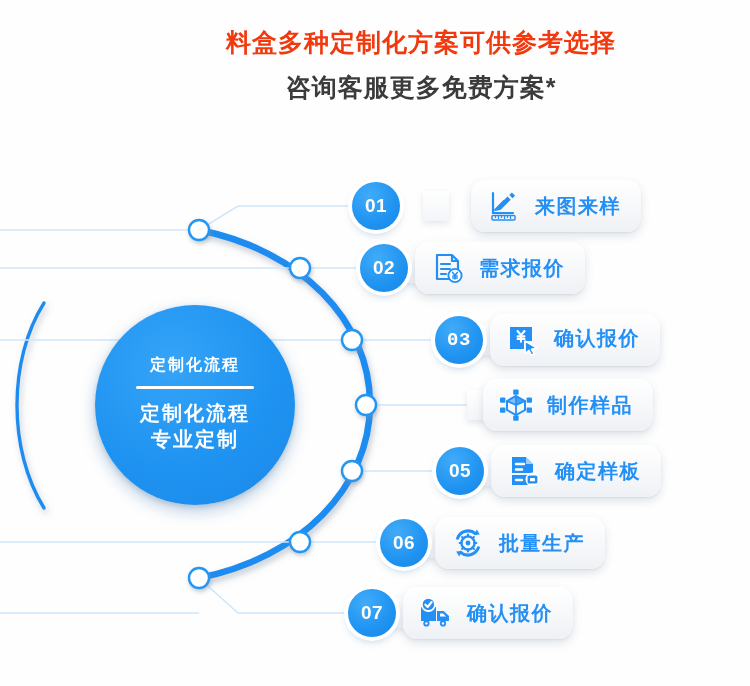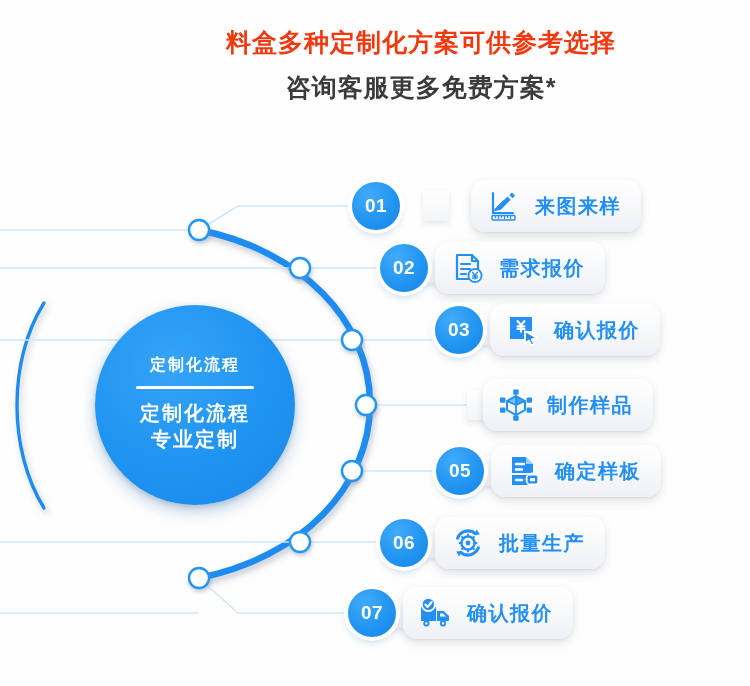--- a/index.html
+++ b/index.html
@@ -157,7 +157,7 @@
     </div>
   </div>
 
-  <div class="step" style="left:380px;top:242px;">
+  <div class="step" style="left:360px;top:242px;">
     <div class="badge">02</div>
     <div class="waist"></div>
     <div class="body">

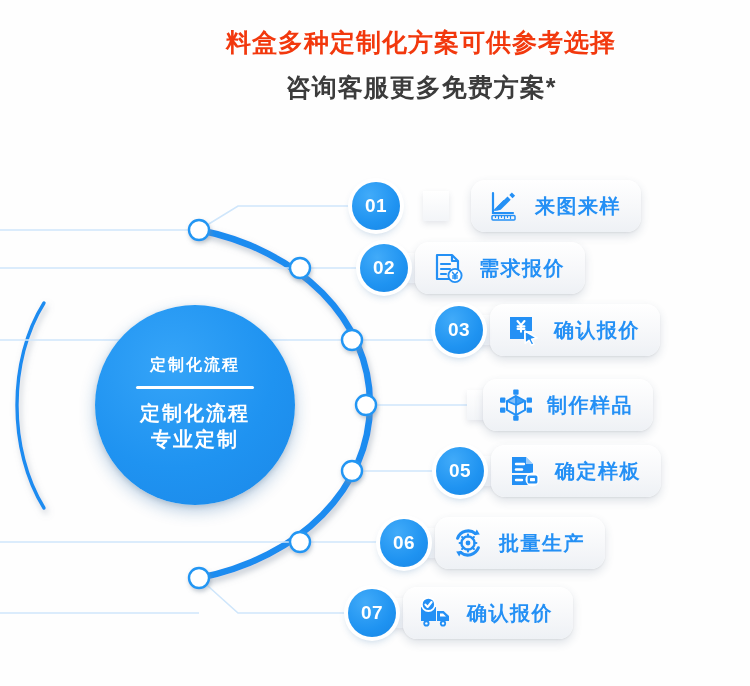--- a/index.html
+++ b/index.html
@@ -184,7 +184,7 @@
     </div>
   </div>
 
-  <div class="step" style="left:435px;top:304px;">
+  <div class="step" style="left:435px;top:314px;font-family:Liberation Mono, monospace;">
     <div class="badge">03</div>
     <div class="waist"></div>
     <div class="body">

